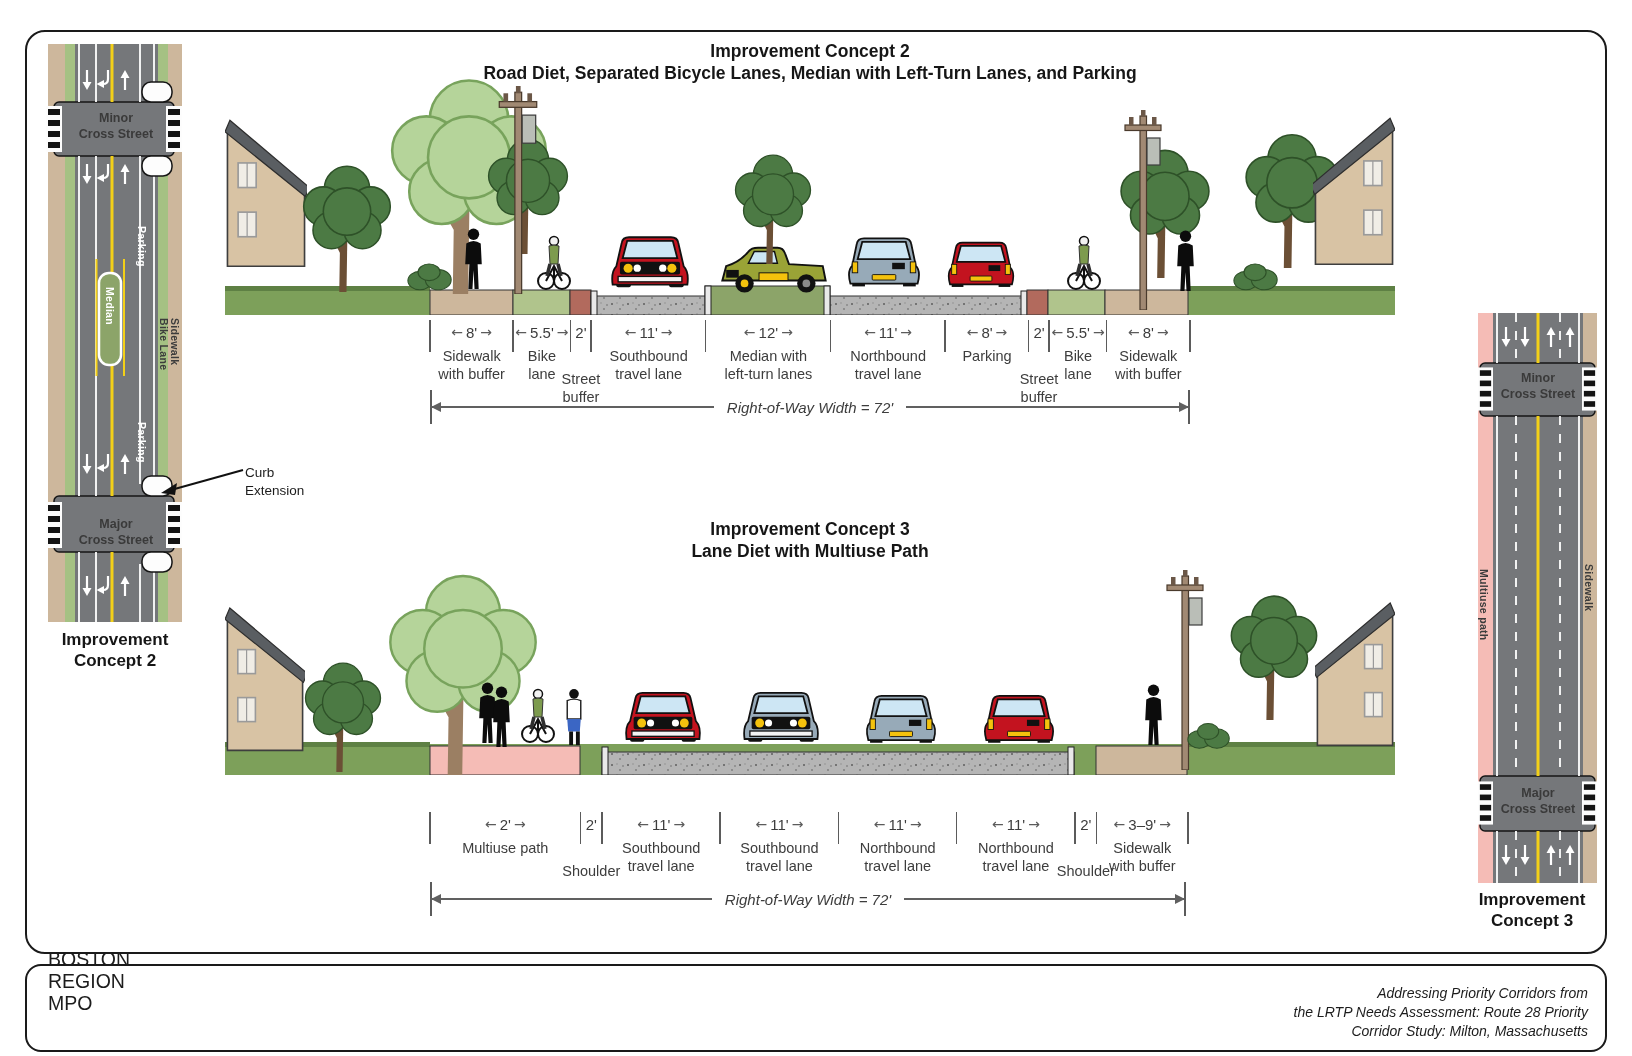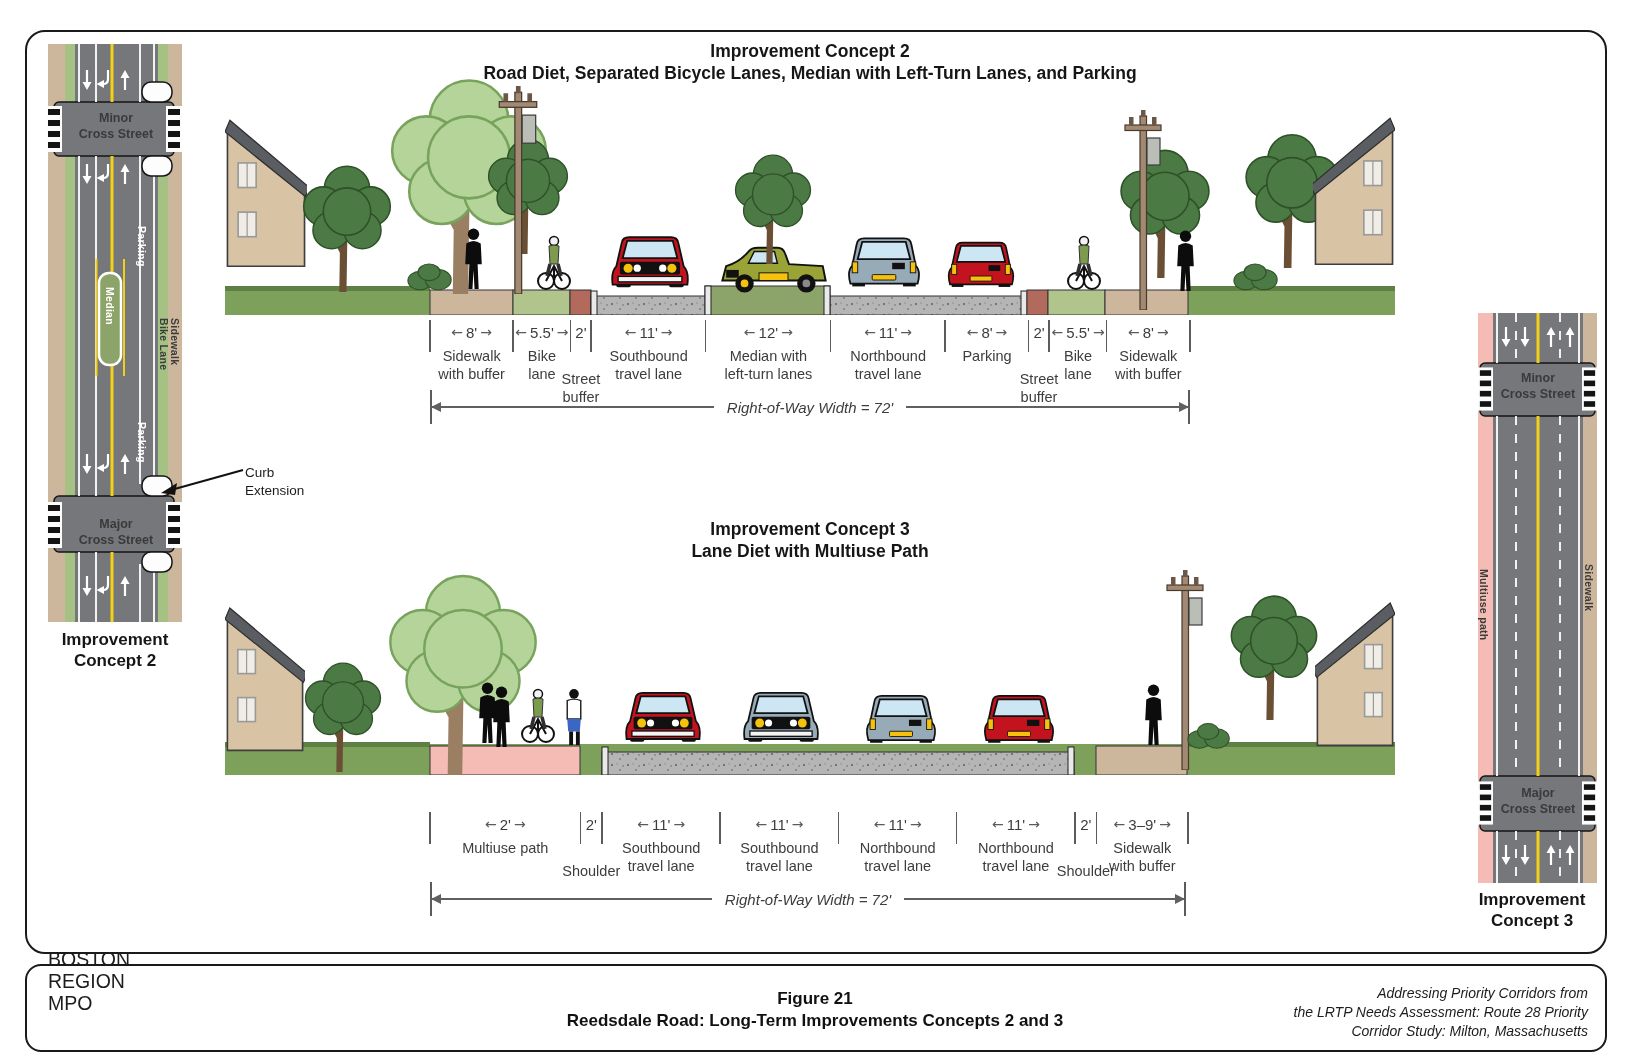--- a/index.html
+++ b/index.html
@@ -531,10 +531,6 @@
   <div class="footer-org">BOSTON
 REGION
 MPO</div>
-  <div class="footer-center">
-    <div>Figure 21</div>
-    <div>Reedsdale Road: Long-Term Improvements Concepts 2 and 3</div>
-  </div>
   <div class="footer-source">Addressing Priority Corridors from
 the LRTP Needs Assessment: Route 28 Priority
 Corridor Study: Milton, Massachusetts</div>

